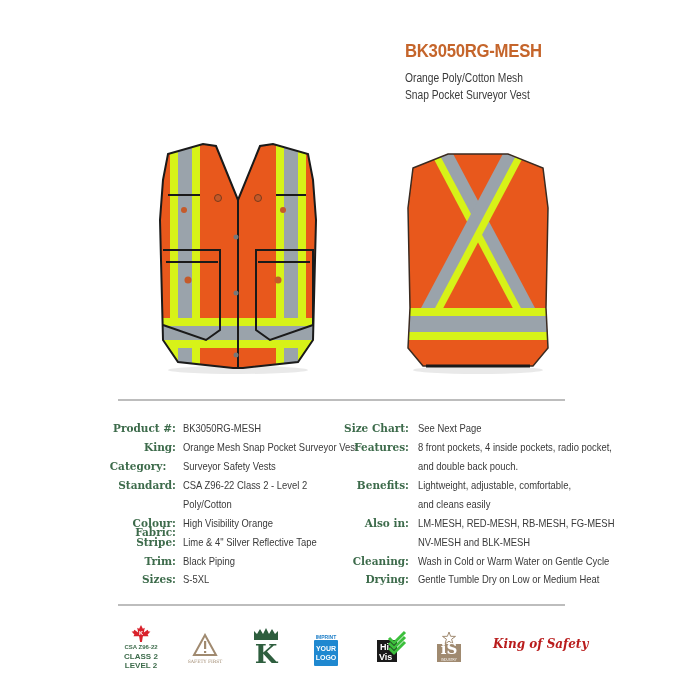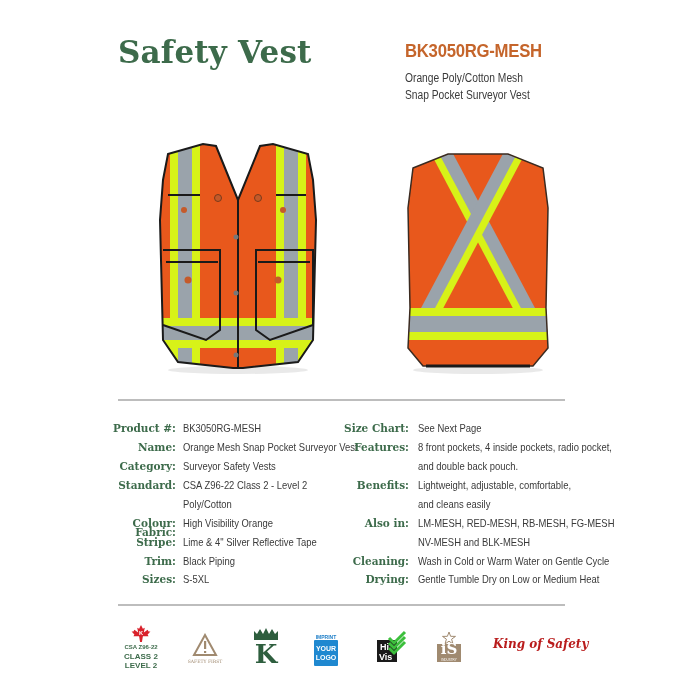--- a/index.html
+++ b/index.html
@@ -29,7 +29,6 @@
 <body>
 
 <h1 class="abs title">
-  <div>Safety Vest</div>
 </h1>
 <div class="abs sku">BK3050RG-MESH</div>
 <div class="abs sub" style="top:71px;">Orange Poly/Cotton Mesh</div>

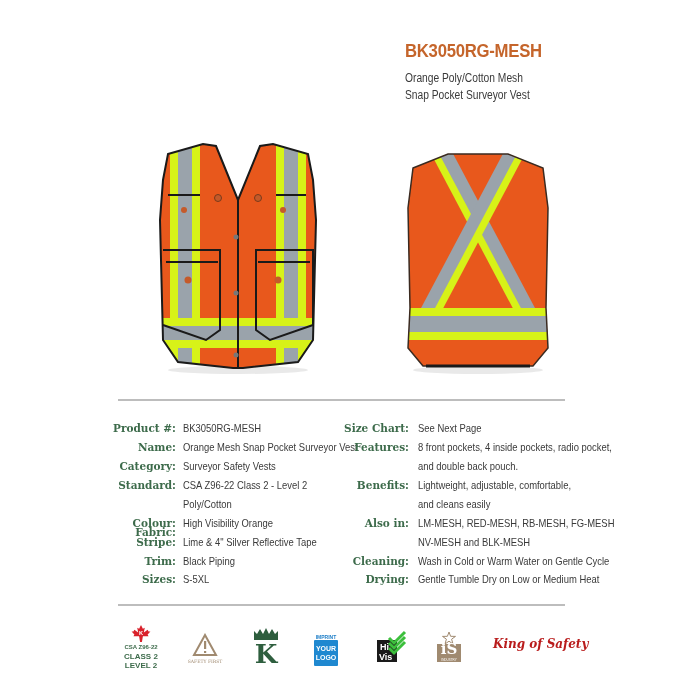--- a/index.html
+++ b/index.html
@@ -113,7 +113,7 @@
     <span class="spec-value" style="left:183px;">BK3050RG-MESH</span>
   </div>
   <div class="spec-row" style="top:440px;left:0;">
-    <span class="spec-label" style="left:100px;width:76px;">Name:</span>
+    <span class="spec-label" style="left:100px;width:76px;">King:</span>
     <span class="spec-value" style="left:183px;">Orange Mesh Snap Pocket Surveyor Vest</span>
   </div>
   <div class="spec-row" style="top:459px;left:0;">

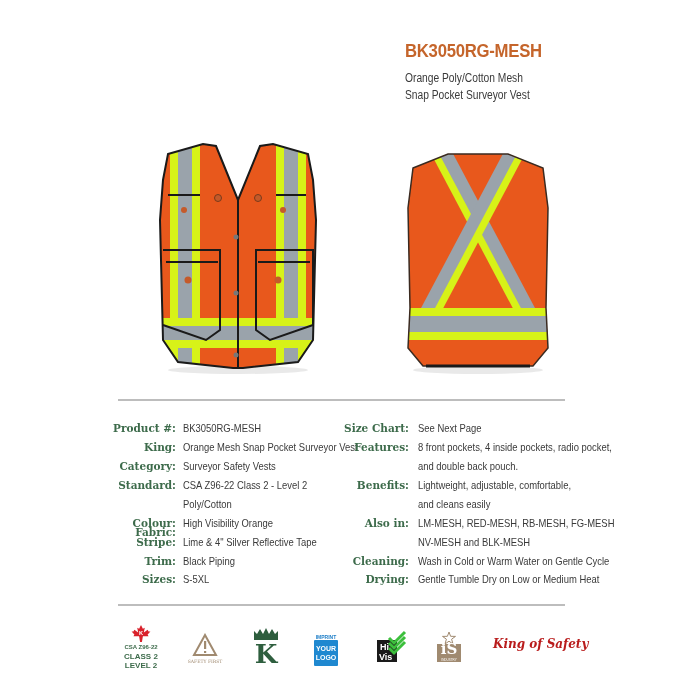--- a/index.html
+++ b/index.html
@@ -117,7 +117,7 @@
     <span class="spec-value" style="left:183px;">Orange Mesh Snap Pocket Surveyor Vest</span>
   </div>
   <div class="spec-row" style="top:459px;left:0;">
-    <span class="spec-label" style="left:100px;width:76px;">Category:</span>
+    <span class="spec-label" style="left:100px;width:76px;text-align:center;">Category:</span>
     <span class="spec-value" style="left:183px;">Surveyor Safety Vests</span>
   </div>
   <div class="spec-row" style="top:478px;left:0;">

